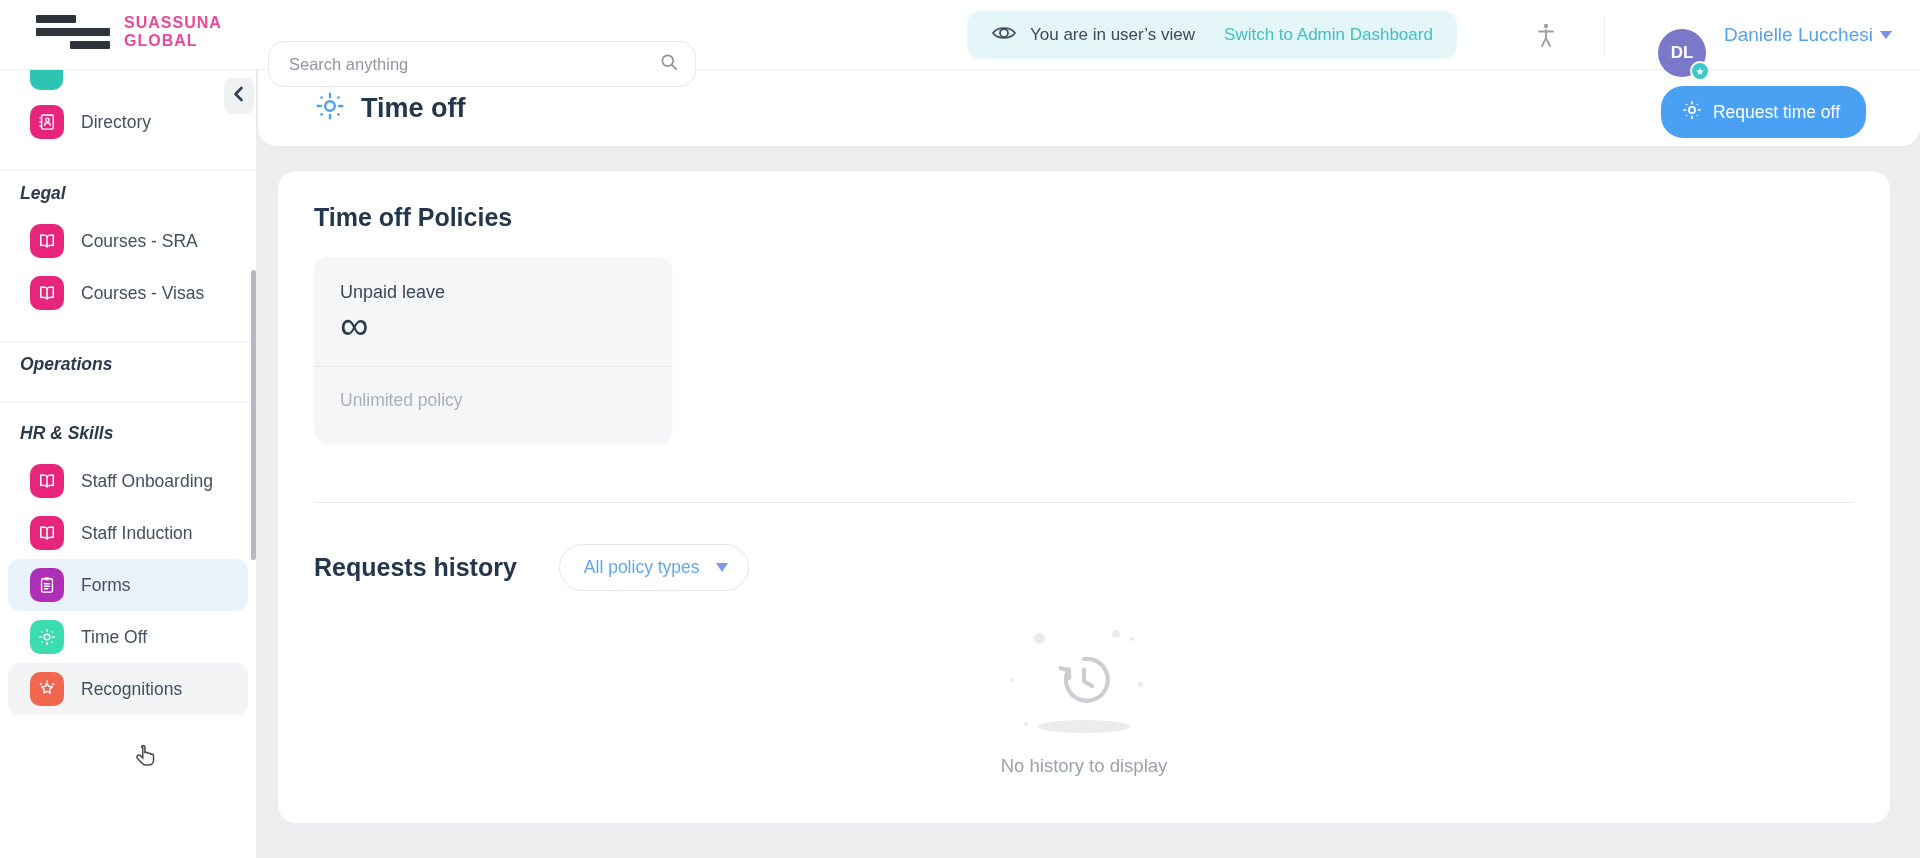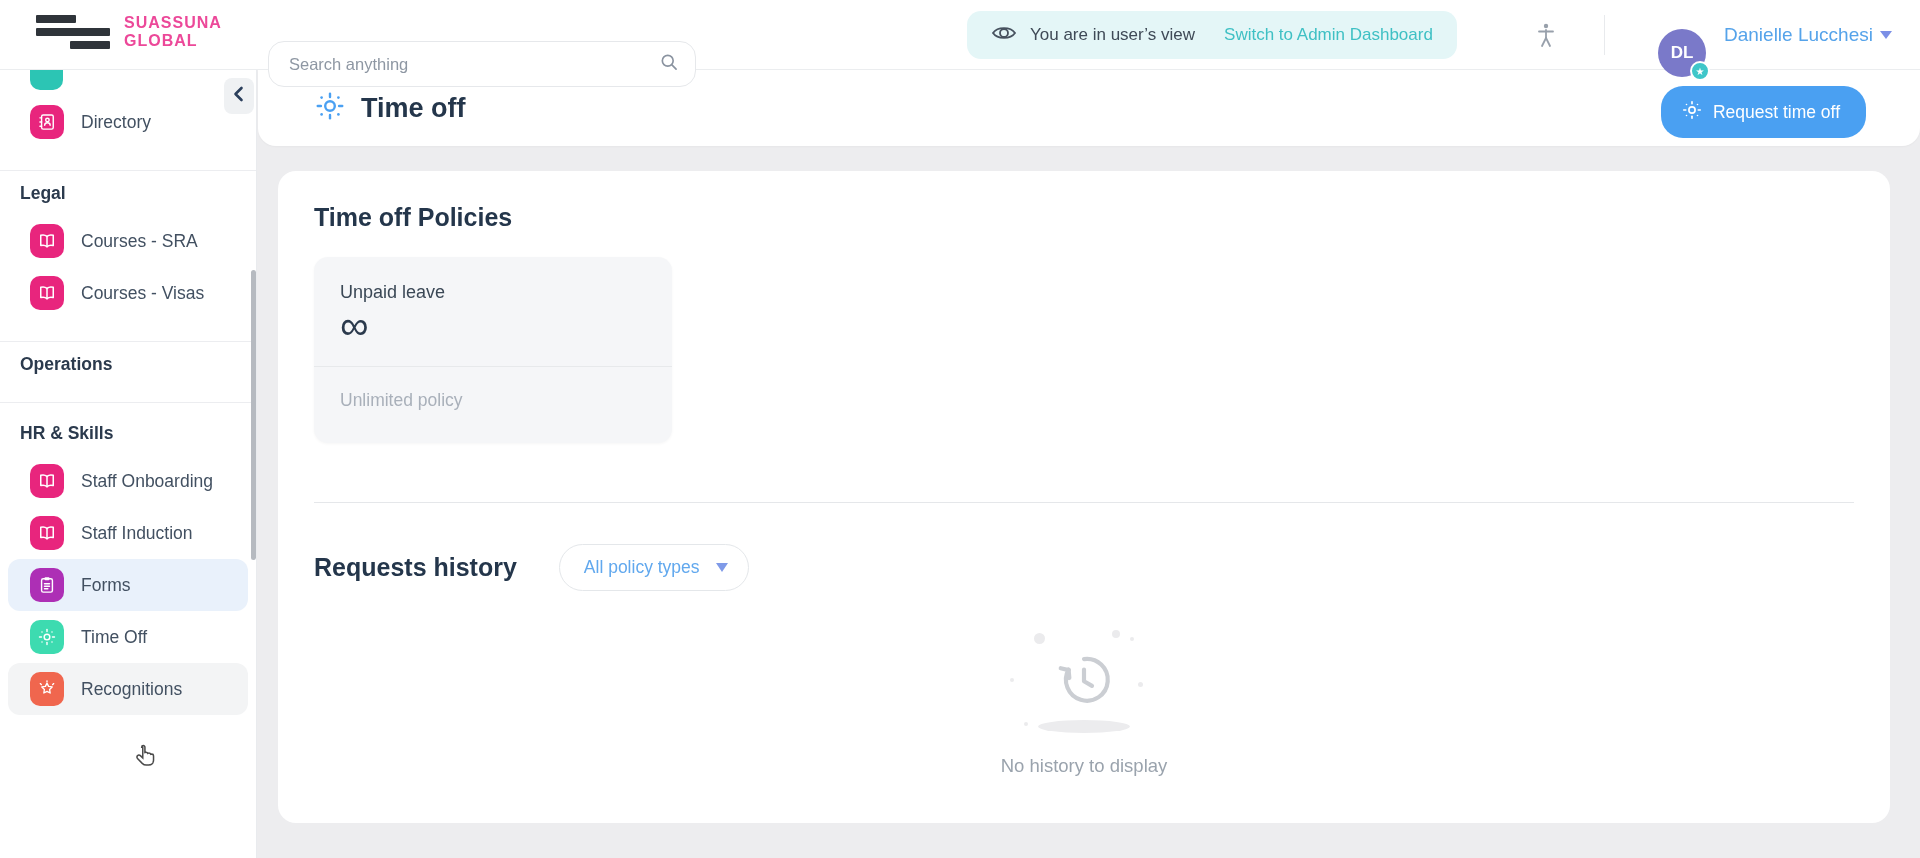--- a/index.html
+++ b/index.html
@@ -63,7 +63,7 @@
   .side-divider { border-top:1px solid #ecedf0; }
   .dv1 { margin-top:22px; } .dv2 { margin-top:22px; } .dv3 { margin-top:16px; }
   .section-title { height:44px; display:flex; align-items:center; padding-left:20px;
-                   font-weight:bold; font-size:17.5px; color:#2b3a4d; }
+                   font-weight:bold; font-size:17.5px; color:#2b3a4d;font-style:italic; }
   .st-gap { margin-top:8px; }
   .scroll-thumb { position:absolute; right:0; top:200px; width:5px; height:290px;
                   background:#b6bac0; border-radius:3px; }

